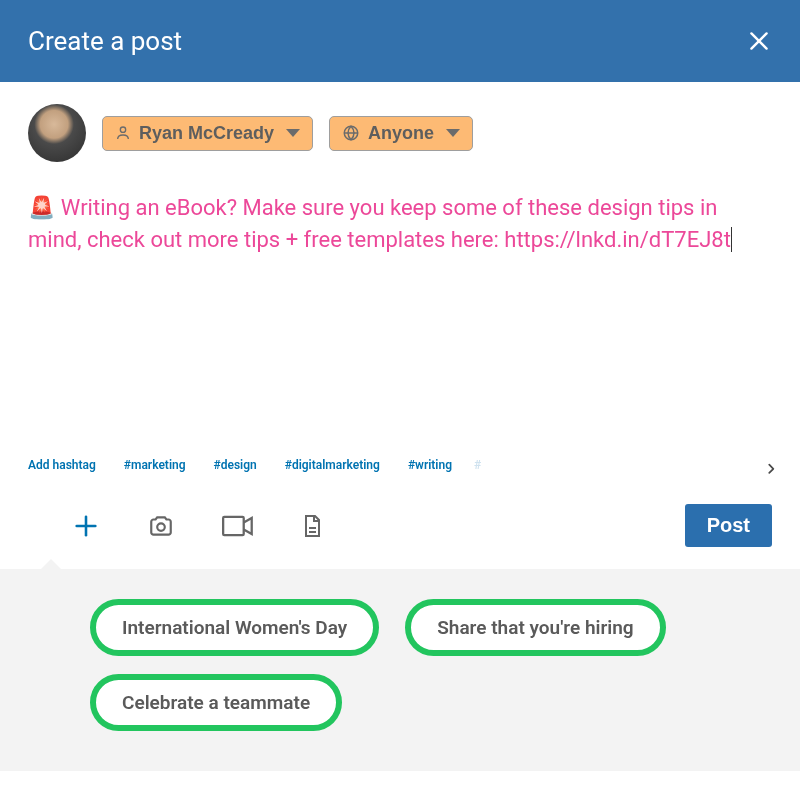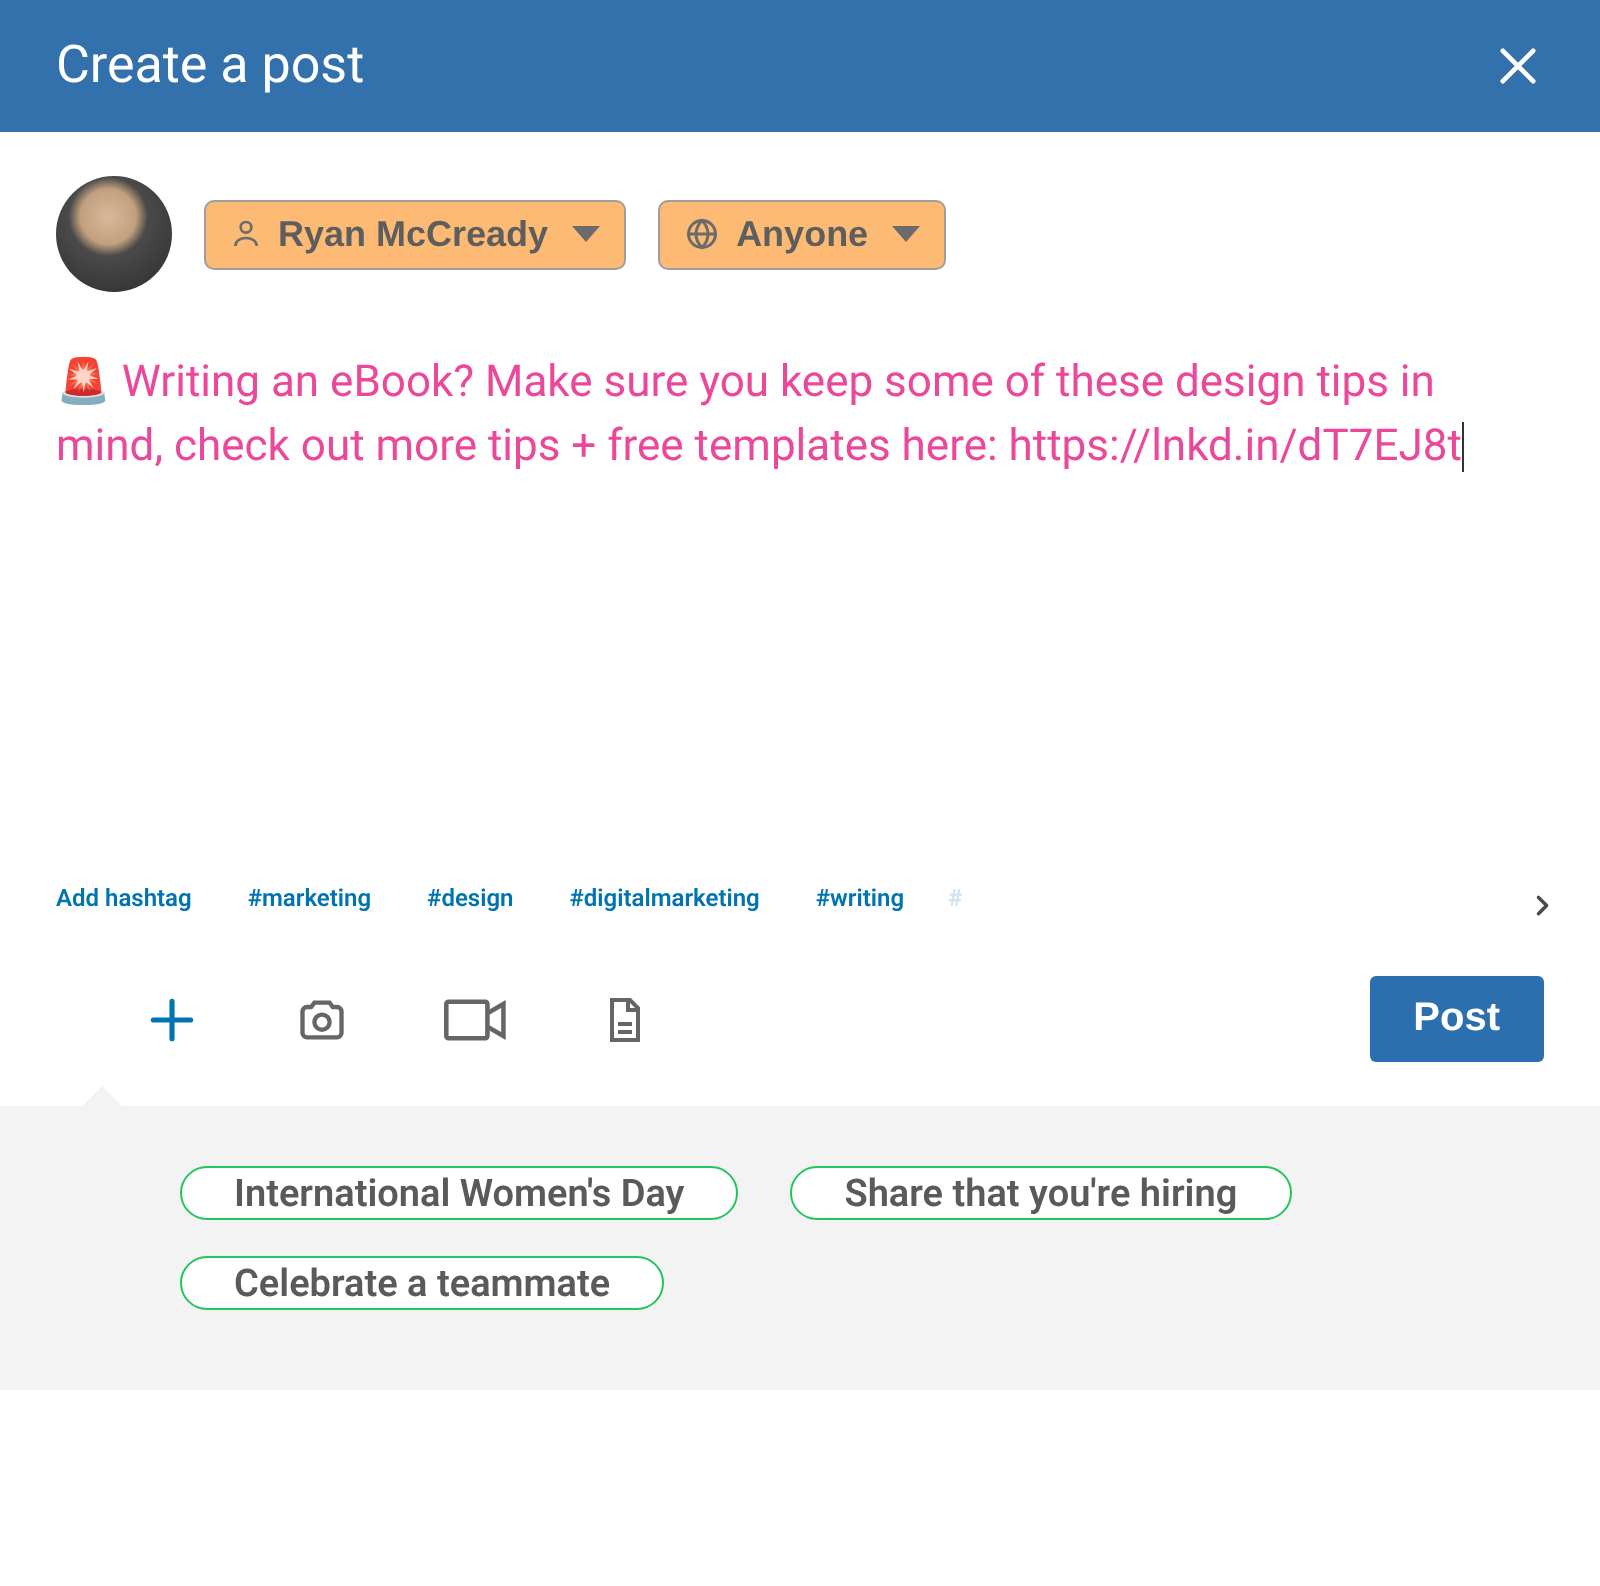--- a/index.html
+++ b/index.html
@@ -18,7 +18,7 @@
     align-items: center;
     justify-content: space-between;
     padding: 14px 28px;
-    height: 66px;
+    height: 82px;
   }
   .header-title {
     font-size: 26px;

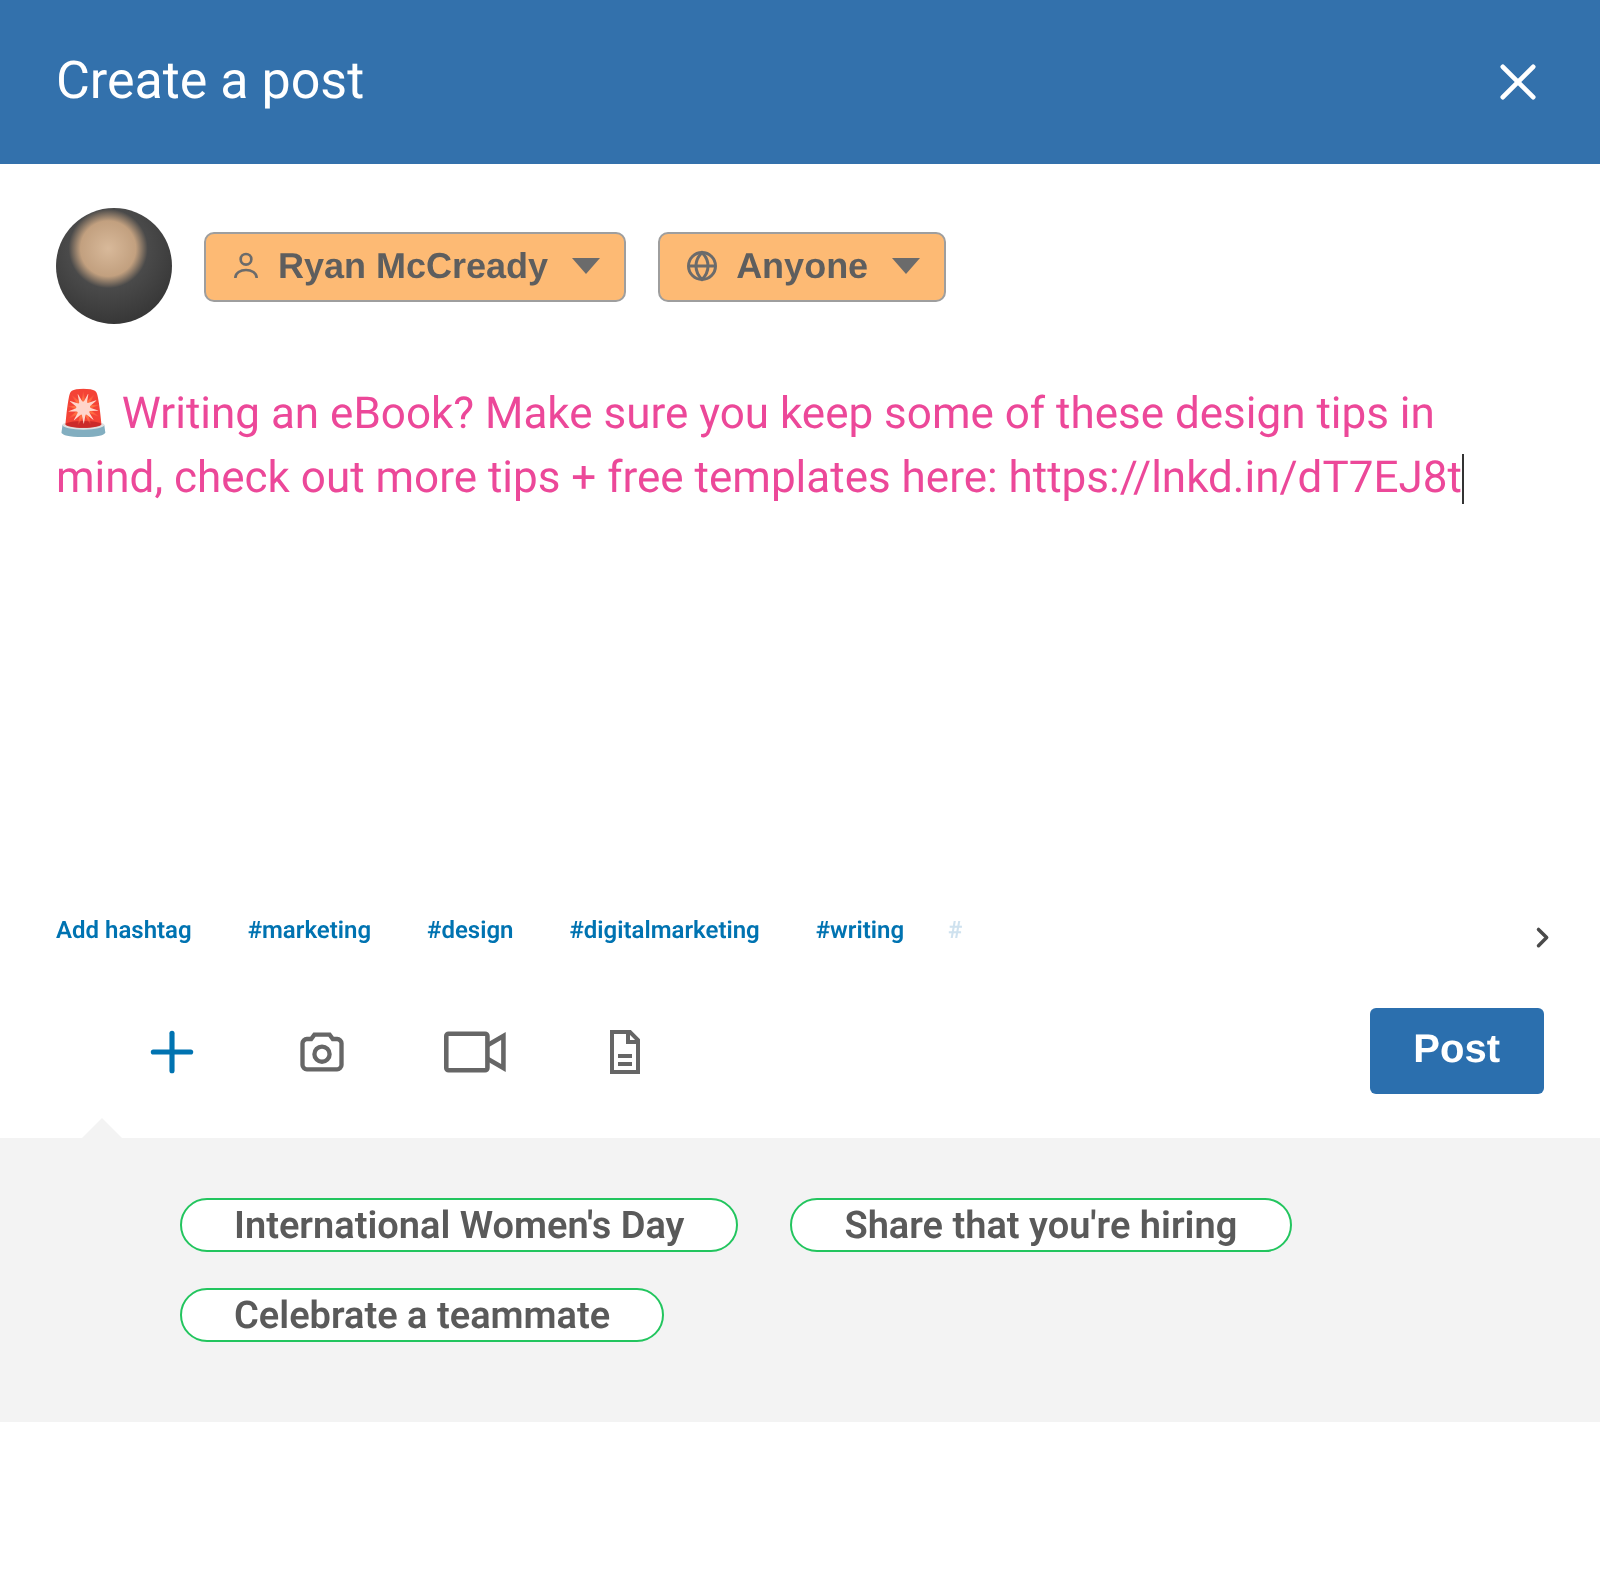--- a/index.html
+++ b/index.html
@@ -160,9 +160,9 @@
   }
   .chip {
     background: #ffffff;
-    border: 1px solid #22c55e;
+    border: 6px solid #22c55e;
     border-radius: 999px;
-    padding: 1px 26px;
+    padding: 11px 26px;
     font-size: 19px;
     font-weight: 600;
     color: #5a5a5a;

